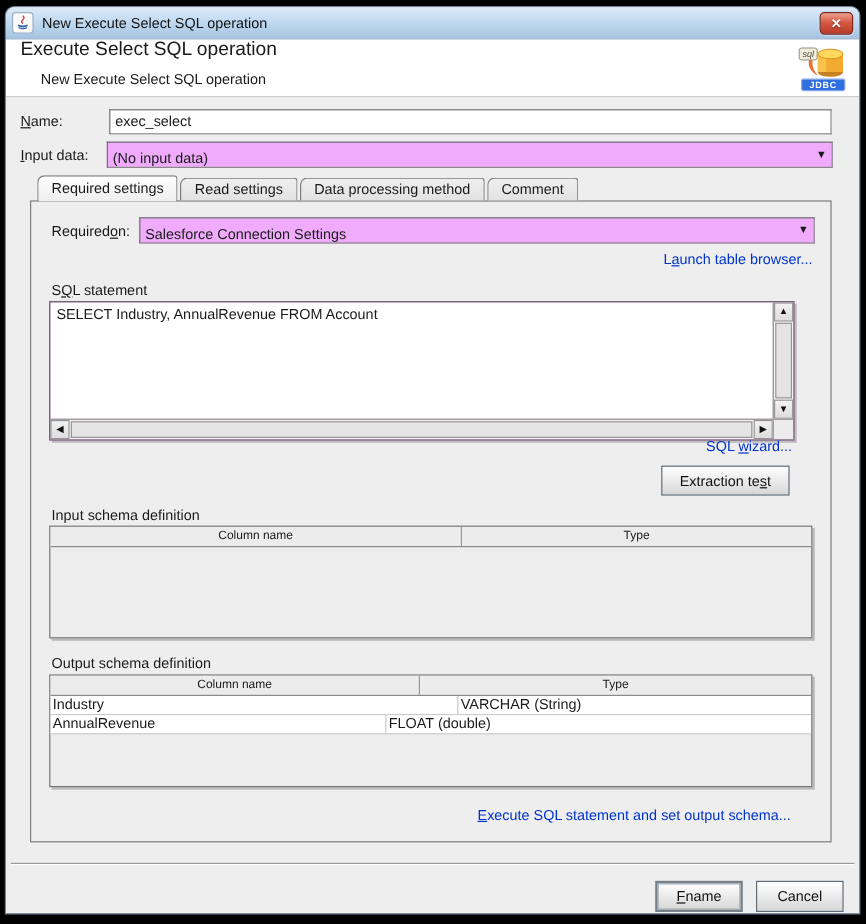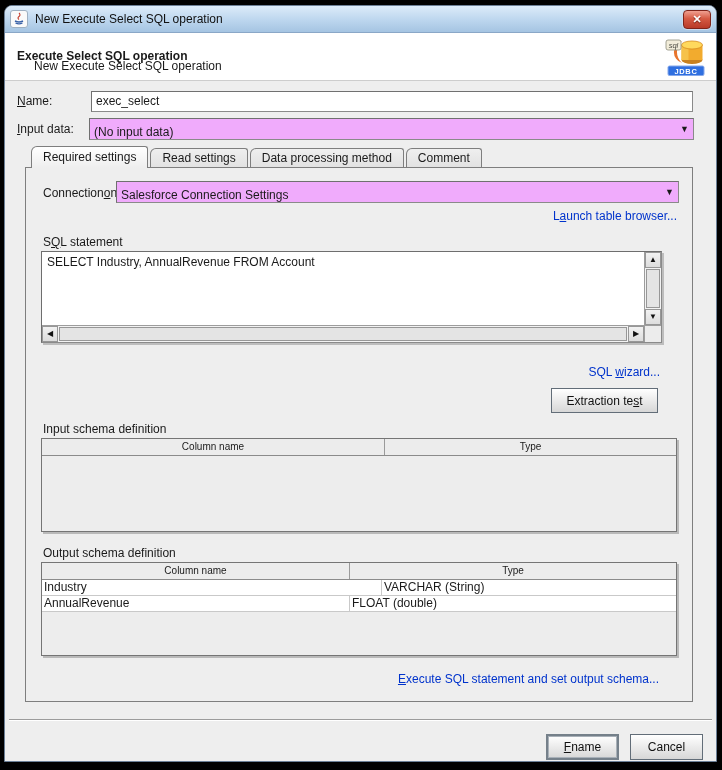--- a/index.html
+++ b/index.html
@@ -48,7 +48,7 @@
     position:absolute; left:0; top:27px; width:100%; height:48px;
     background:#ffffff; border-bottom:1px solid #cdcdcd;
   }
-  .header-title { position:absolute; left:12px; top:16px; font-weight:bold; font-size:12px; }
+  .header-title { position:absolute; left:12px; top:0; font-weight:normal; font-size:16px; }
   .header-sub   { position:absolute; left:29px; top:26px; font-size:12px; }
   .jdbc-icon { position:absolute; right:9px; top:3px; width:42px; height:42px; }
   

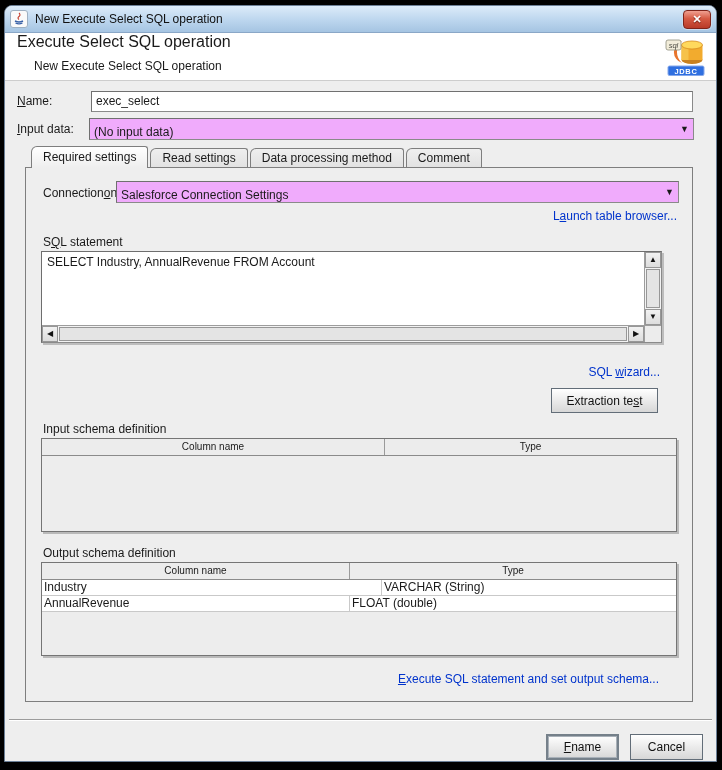--- a/index.html
+++ b/index.html
@@ -204,7 +204,7 @@
 
   <div class="panel"></div>
 
-  <div class="lbl" style="left:38px; top:180px; z-index:5;"><span>Connection</span><span class="mn">o</span><span>n:</span></div>
+  <div class="lbl" style="left:38px; top:180px; z-index:5;"><span>Required</span><span class="mn">o</span><span>n:</span></div>
   <div class="combo" style="left:111px; top:175px; width:563px; height:22px; z-index:5;">
     <span>Salesforce Connection Settings</span>
     <span class="arrow">▼</span>

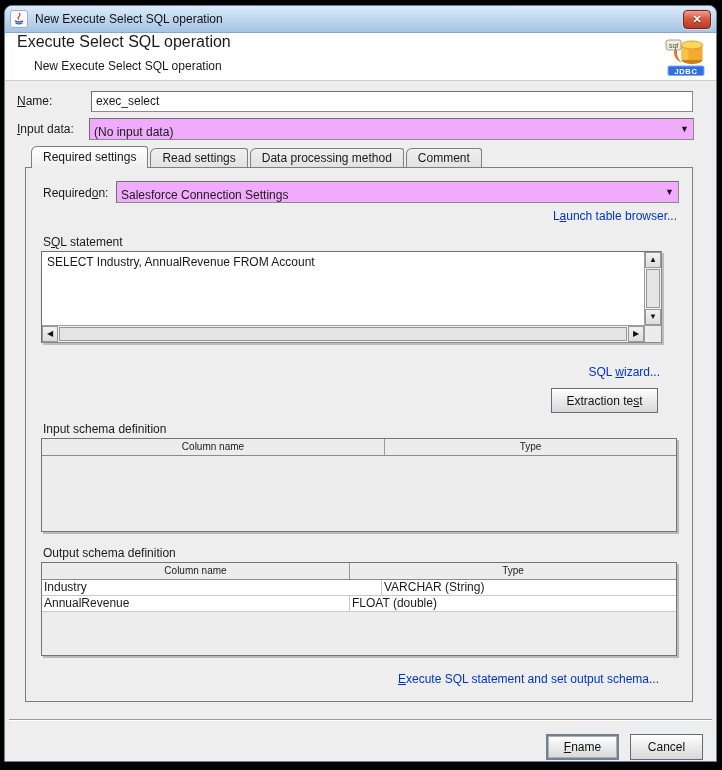--- a/index.html
+++ b/index.html
@@ -90,7 +90,7 @@
   .link { position:absolute; color:#0033cc; font-size:12px; white-space:nowrap; cursor:pointer; }
   
   .sqlbox {
-    position:absolute; left:36px; top:245px; width:621px; height:92px;
+    position:absolute; left:36px; top:245px; width:621px; height:116px;
     border:1px solid #8a8a8a; border-top-color:#6e6e6e; border-left-color:#6e6e6e;
     background:#701a75; box-shadow:2px 2px 0 #bdbdbd;
   }

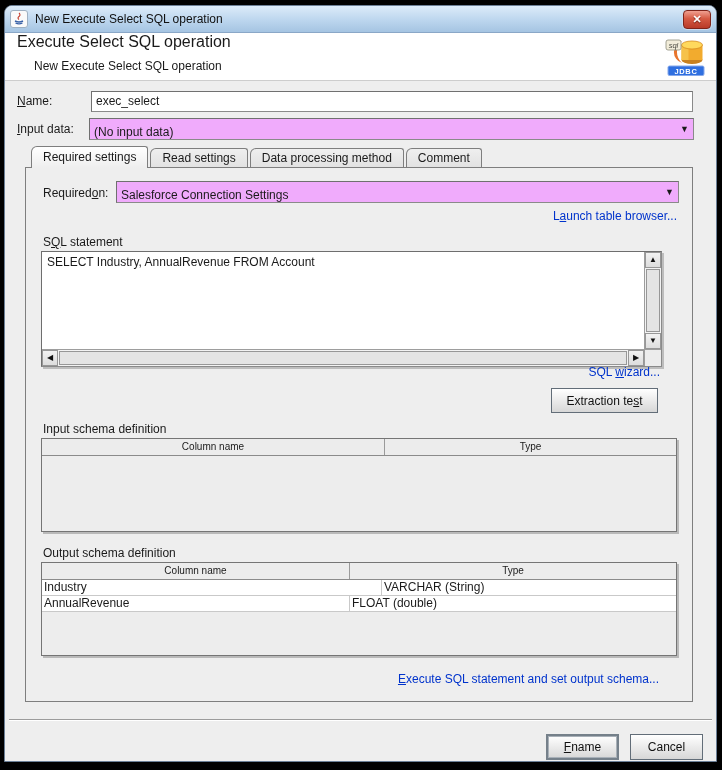--- a/index.html
+++ b/index.html
@@ -256,7 +256,7 @@
       <div class="cell" style="flex:1;">VARCHAR (String)</div>
     </div>
     <div class="sch-row">
-      <div class="cell" style="width:308px;">AnnualRevenue</div>
+      <div class="cell" style="width:280px;">AnnualRevenue</div>
       <div class="cell" style="flex:1;">FLOAT (double)</div>
     </div>
   </div>

